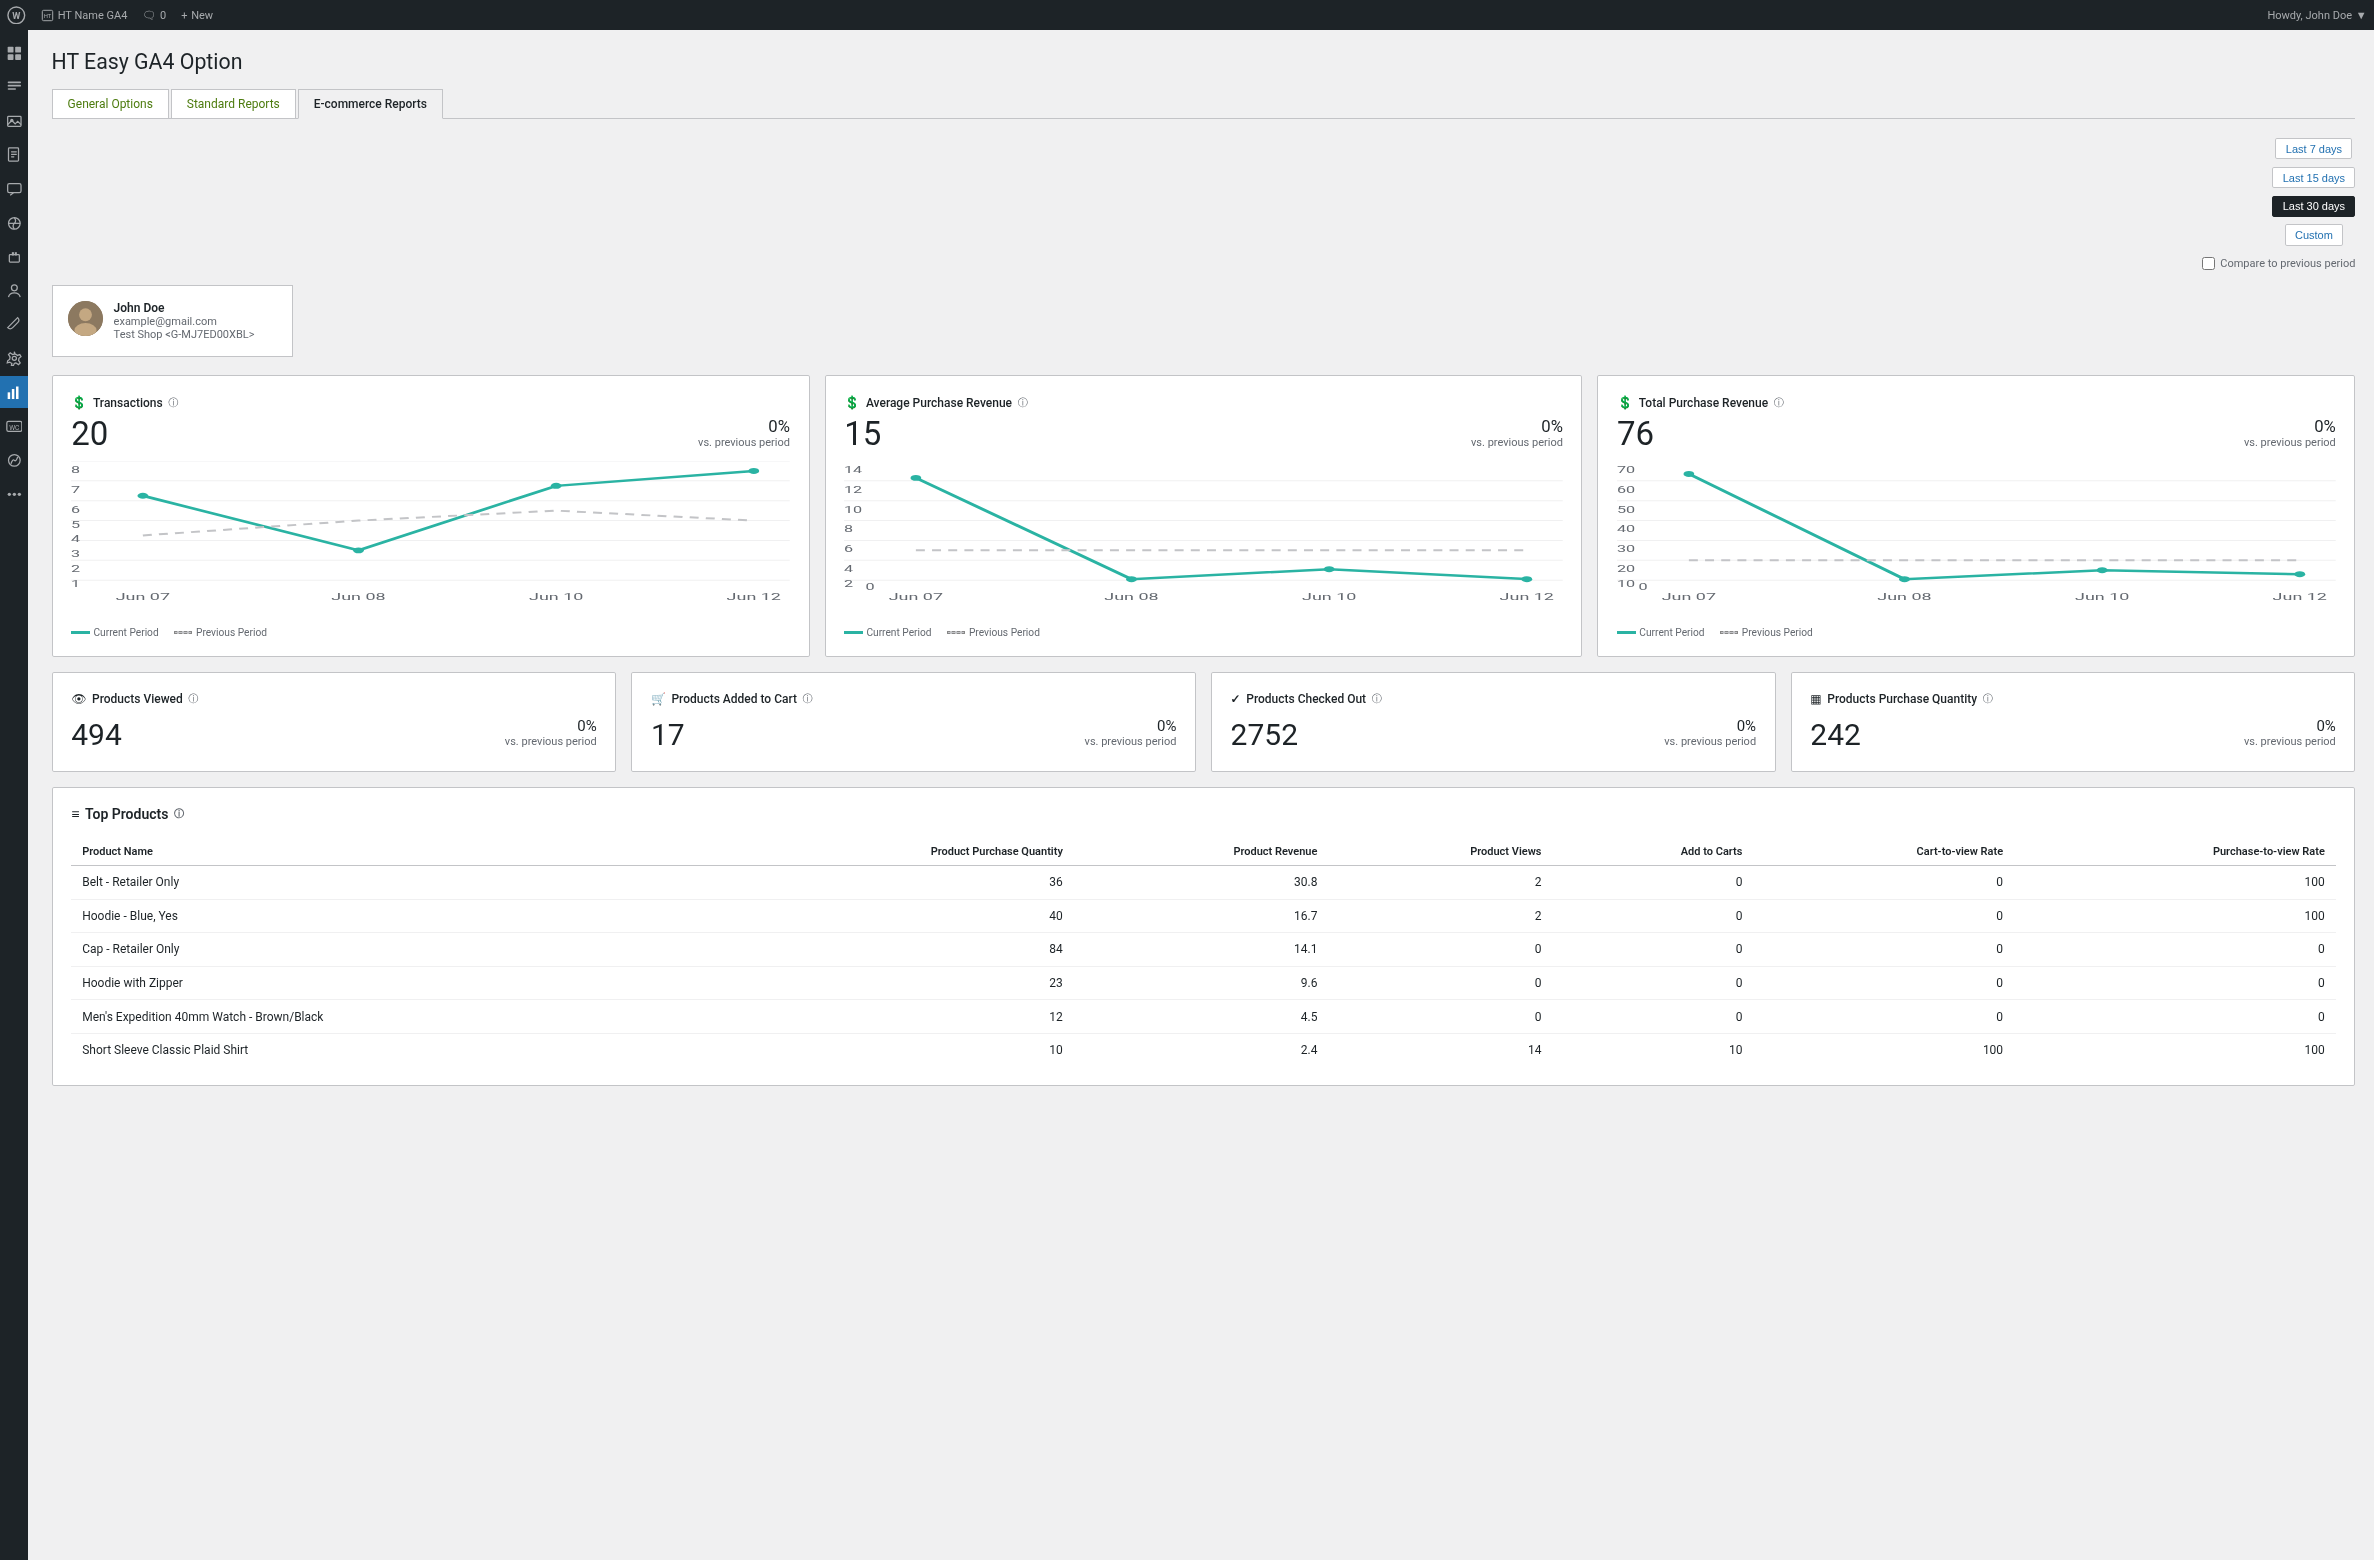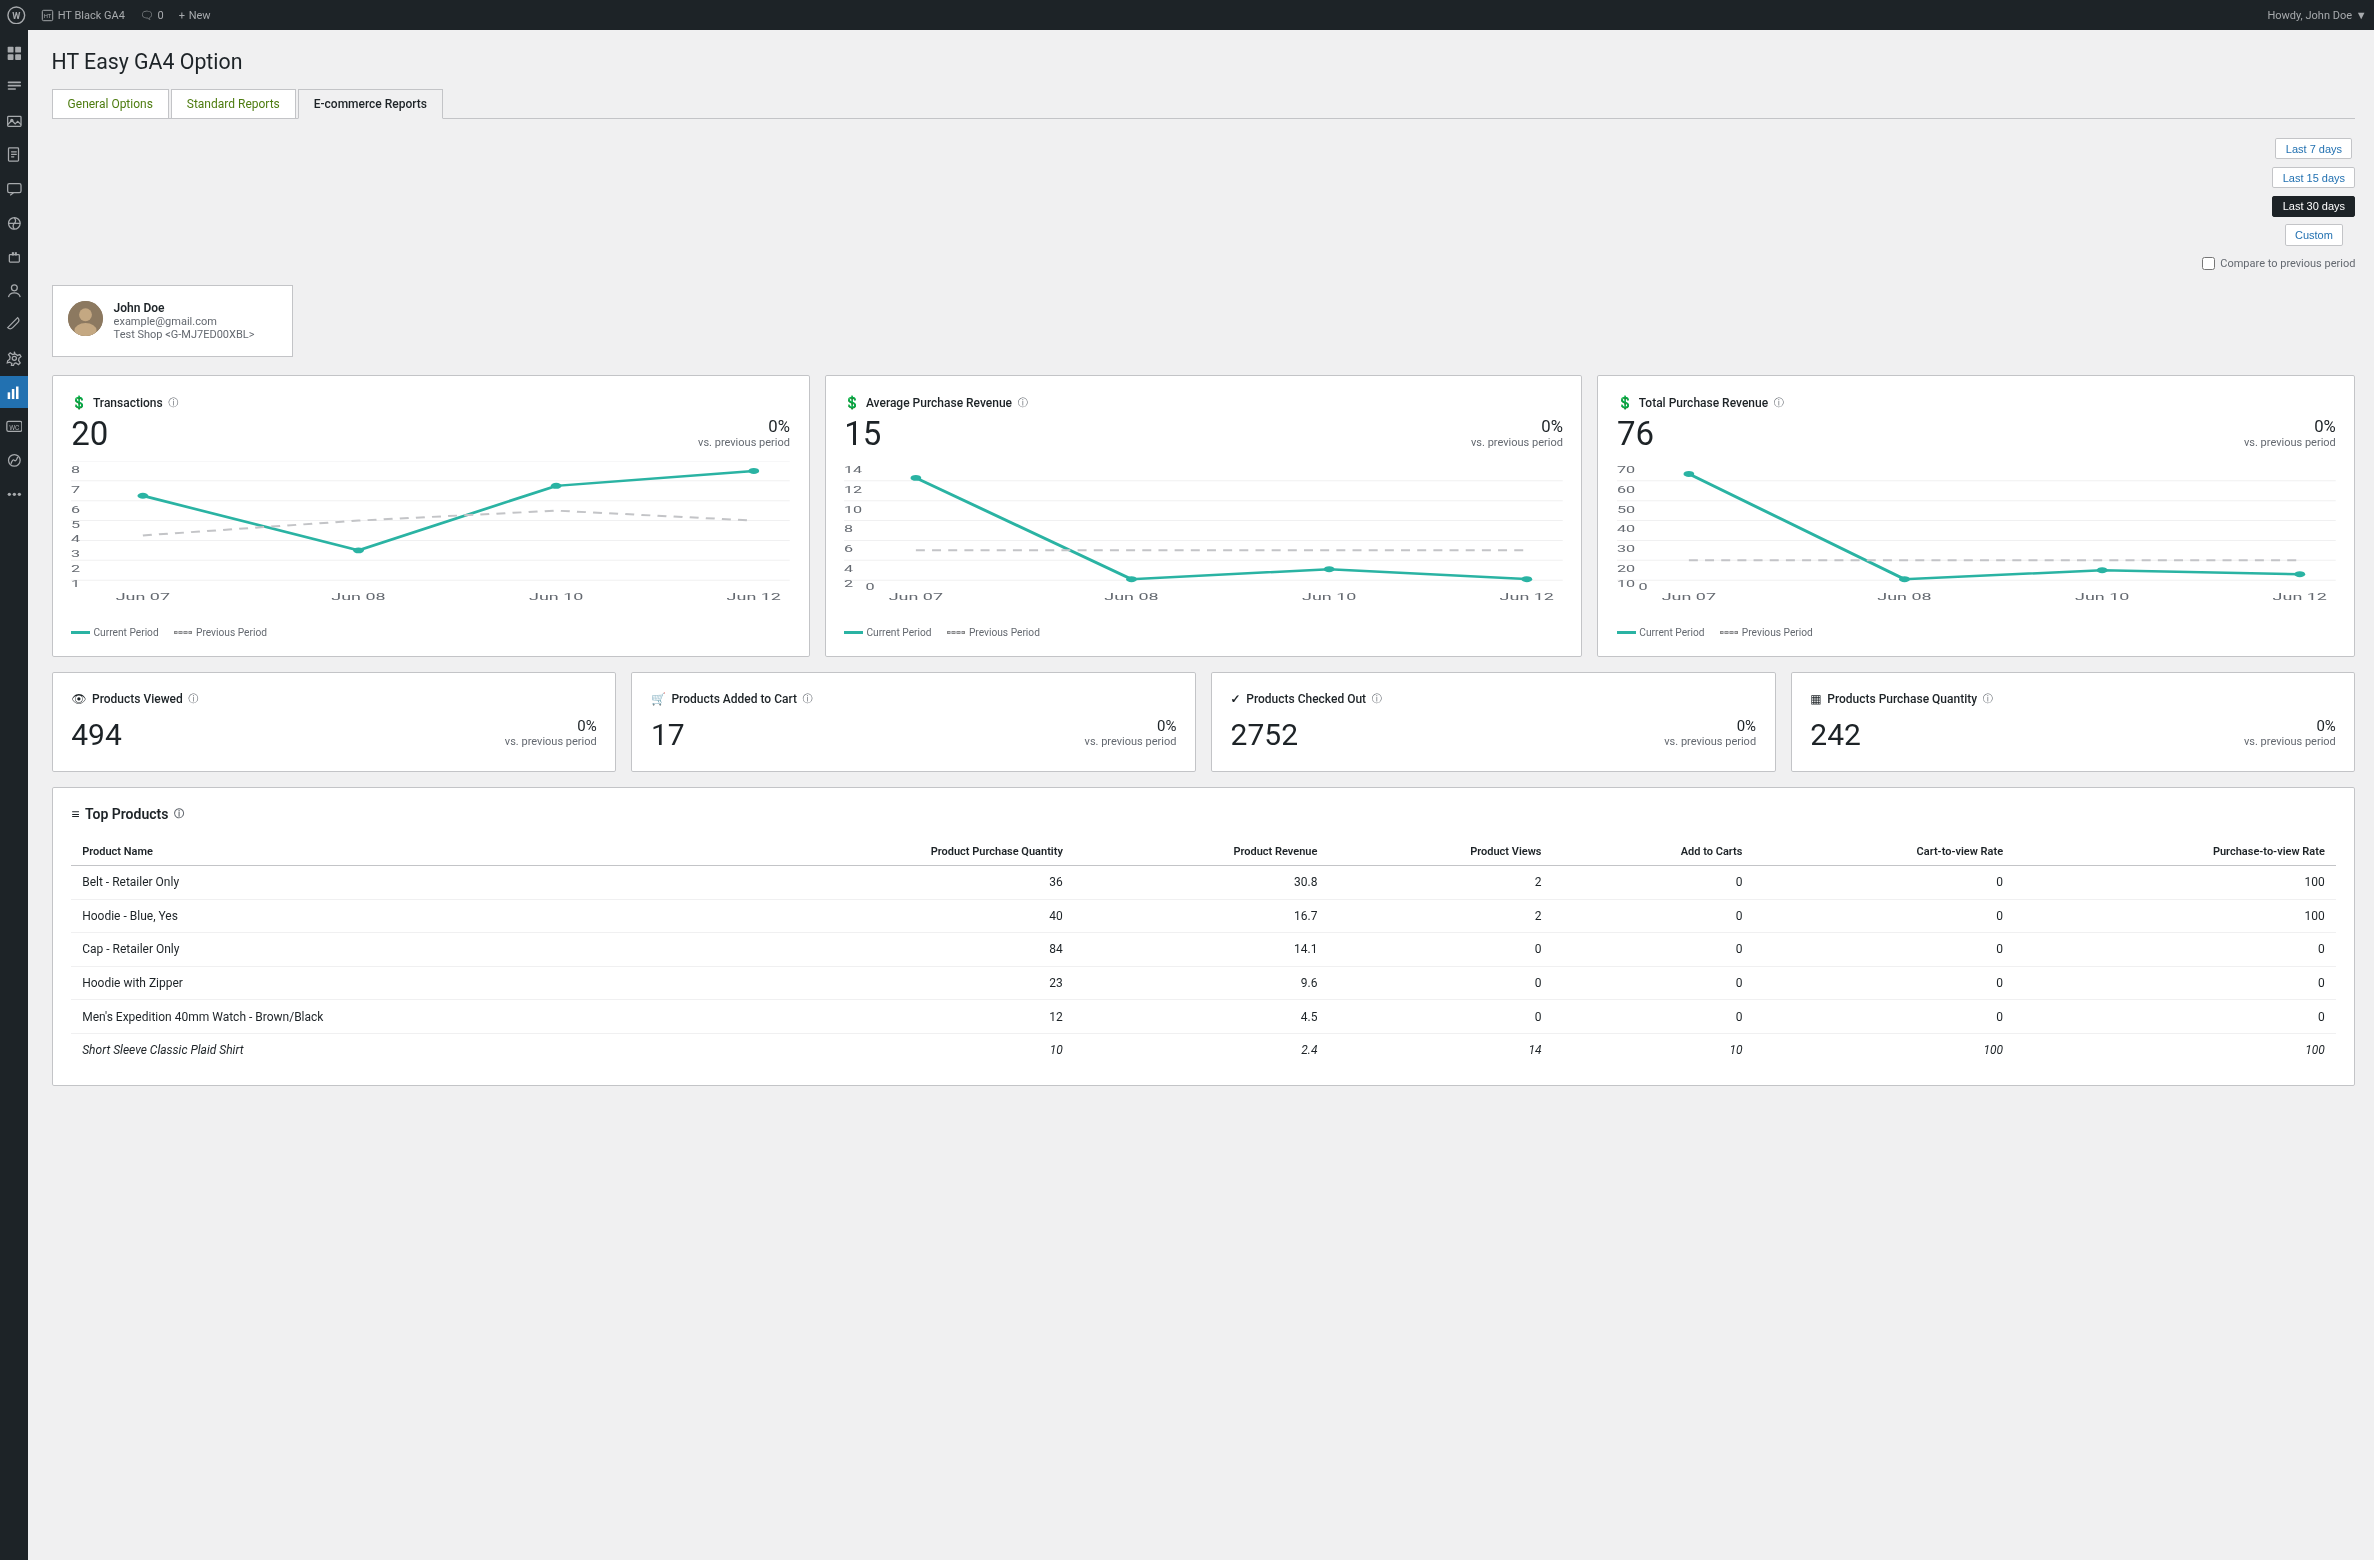--- a/index.html
+++ b/index.html
@@ -104,7 +104,7 @@
         <rect x="2" y="2" width="16" height="16" rx="2" fill="none" stroke="#a7aaad" stroke-width="1.5"></rect>
         <text x="10" y="14" text-anchor="middle" font-size="9" fill="#a7aaad">HT</text>
       </svg>
-    <span>HT Black GA4</span>
+    <span>HT Name GA4</span>
   </div>
   <div class="admin-bar-item">
     <span>🗨</span>

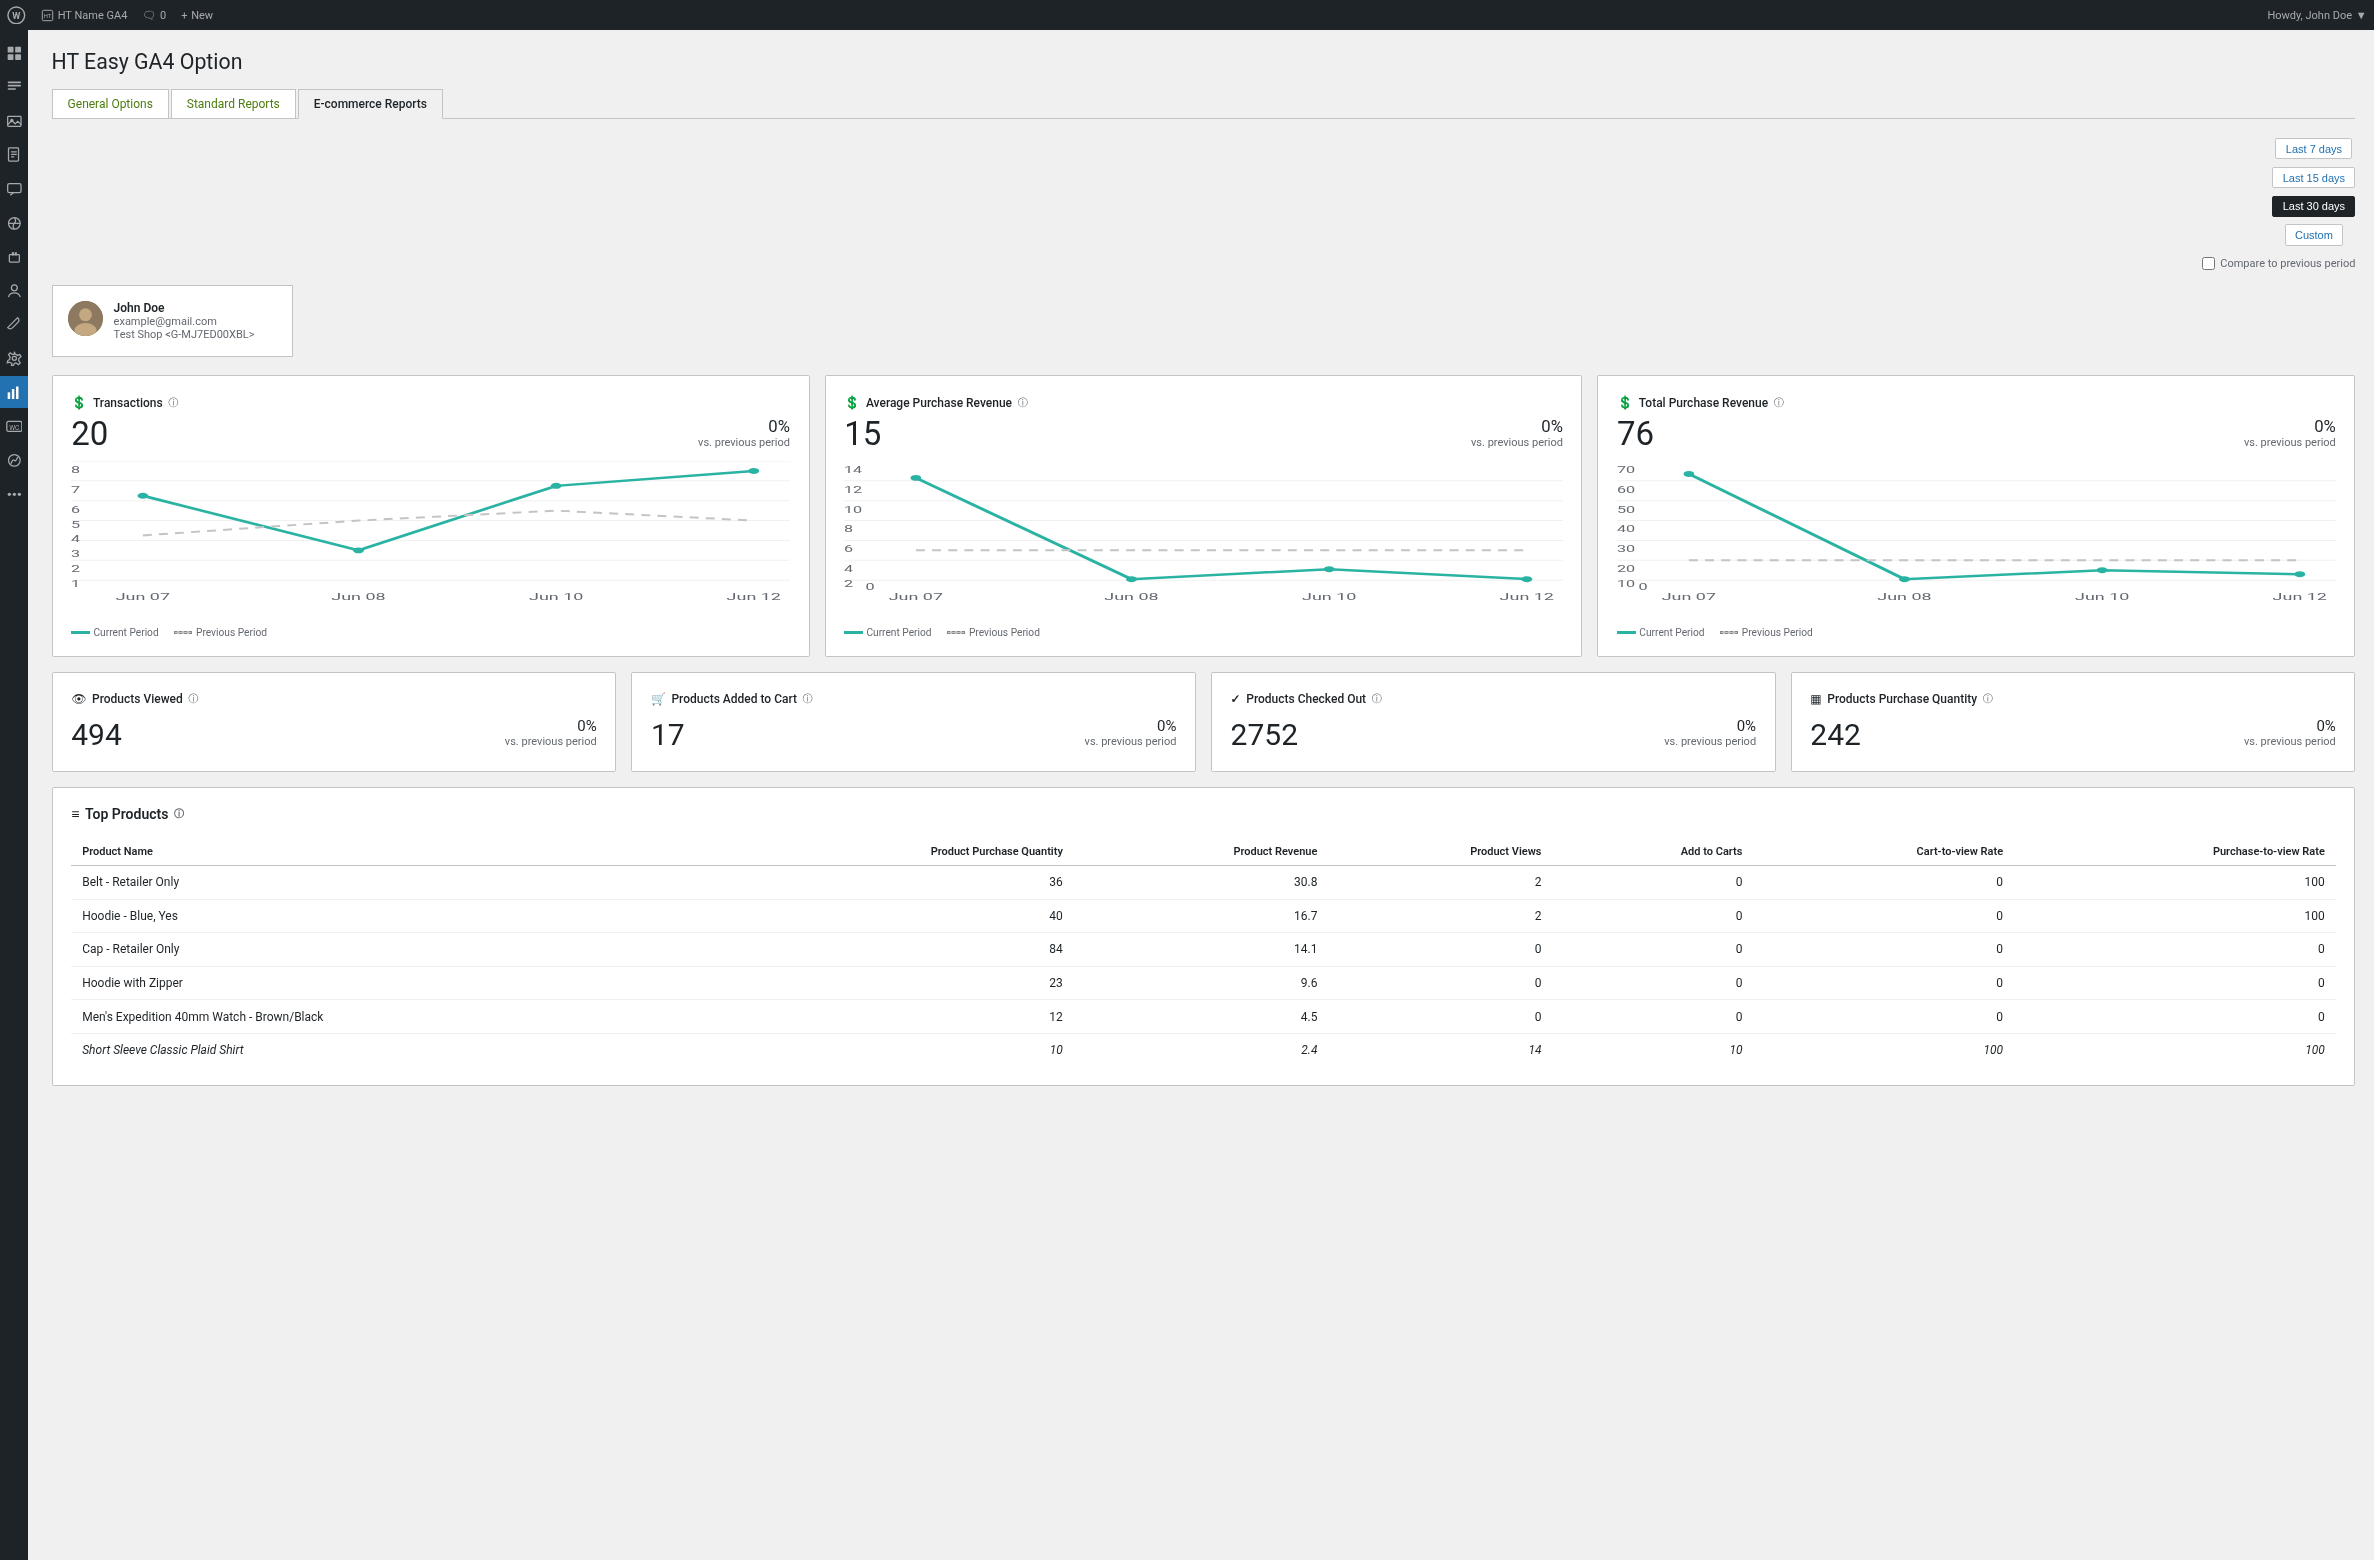--- a/index.html
+++ b/index.html
@@ -82,7 +82,7 @@
     thead th:not(:first-child) { text-align: right; }
     tbody td { padding: 9.3px 11px; border-bottom: 0.9px solid #f0f0f1; color: #1d2327; }
     tbody td:not(:first-child) { text-align: right; }
-    tbody tr:last-child td { border-bottom: none; font-style: italic; }
+    tbody tr:last-child td { border-bottom: none; }
 
     .controls-row { display: flex; justify-content: flex-end; align-items: flex-start; margin-bottom: 3.7px; }
 

